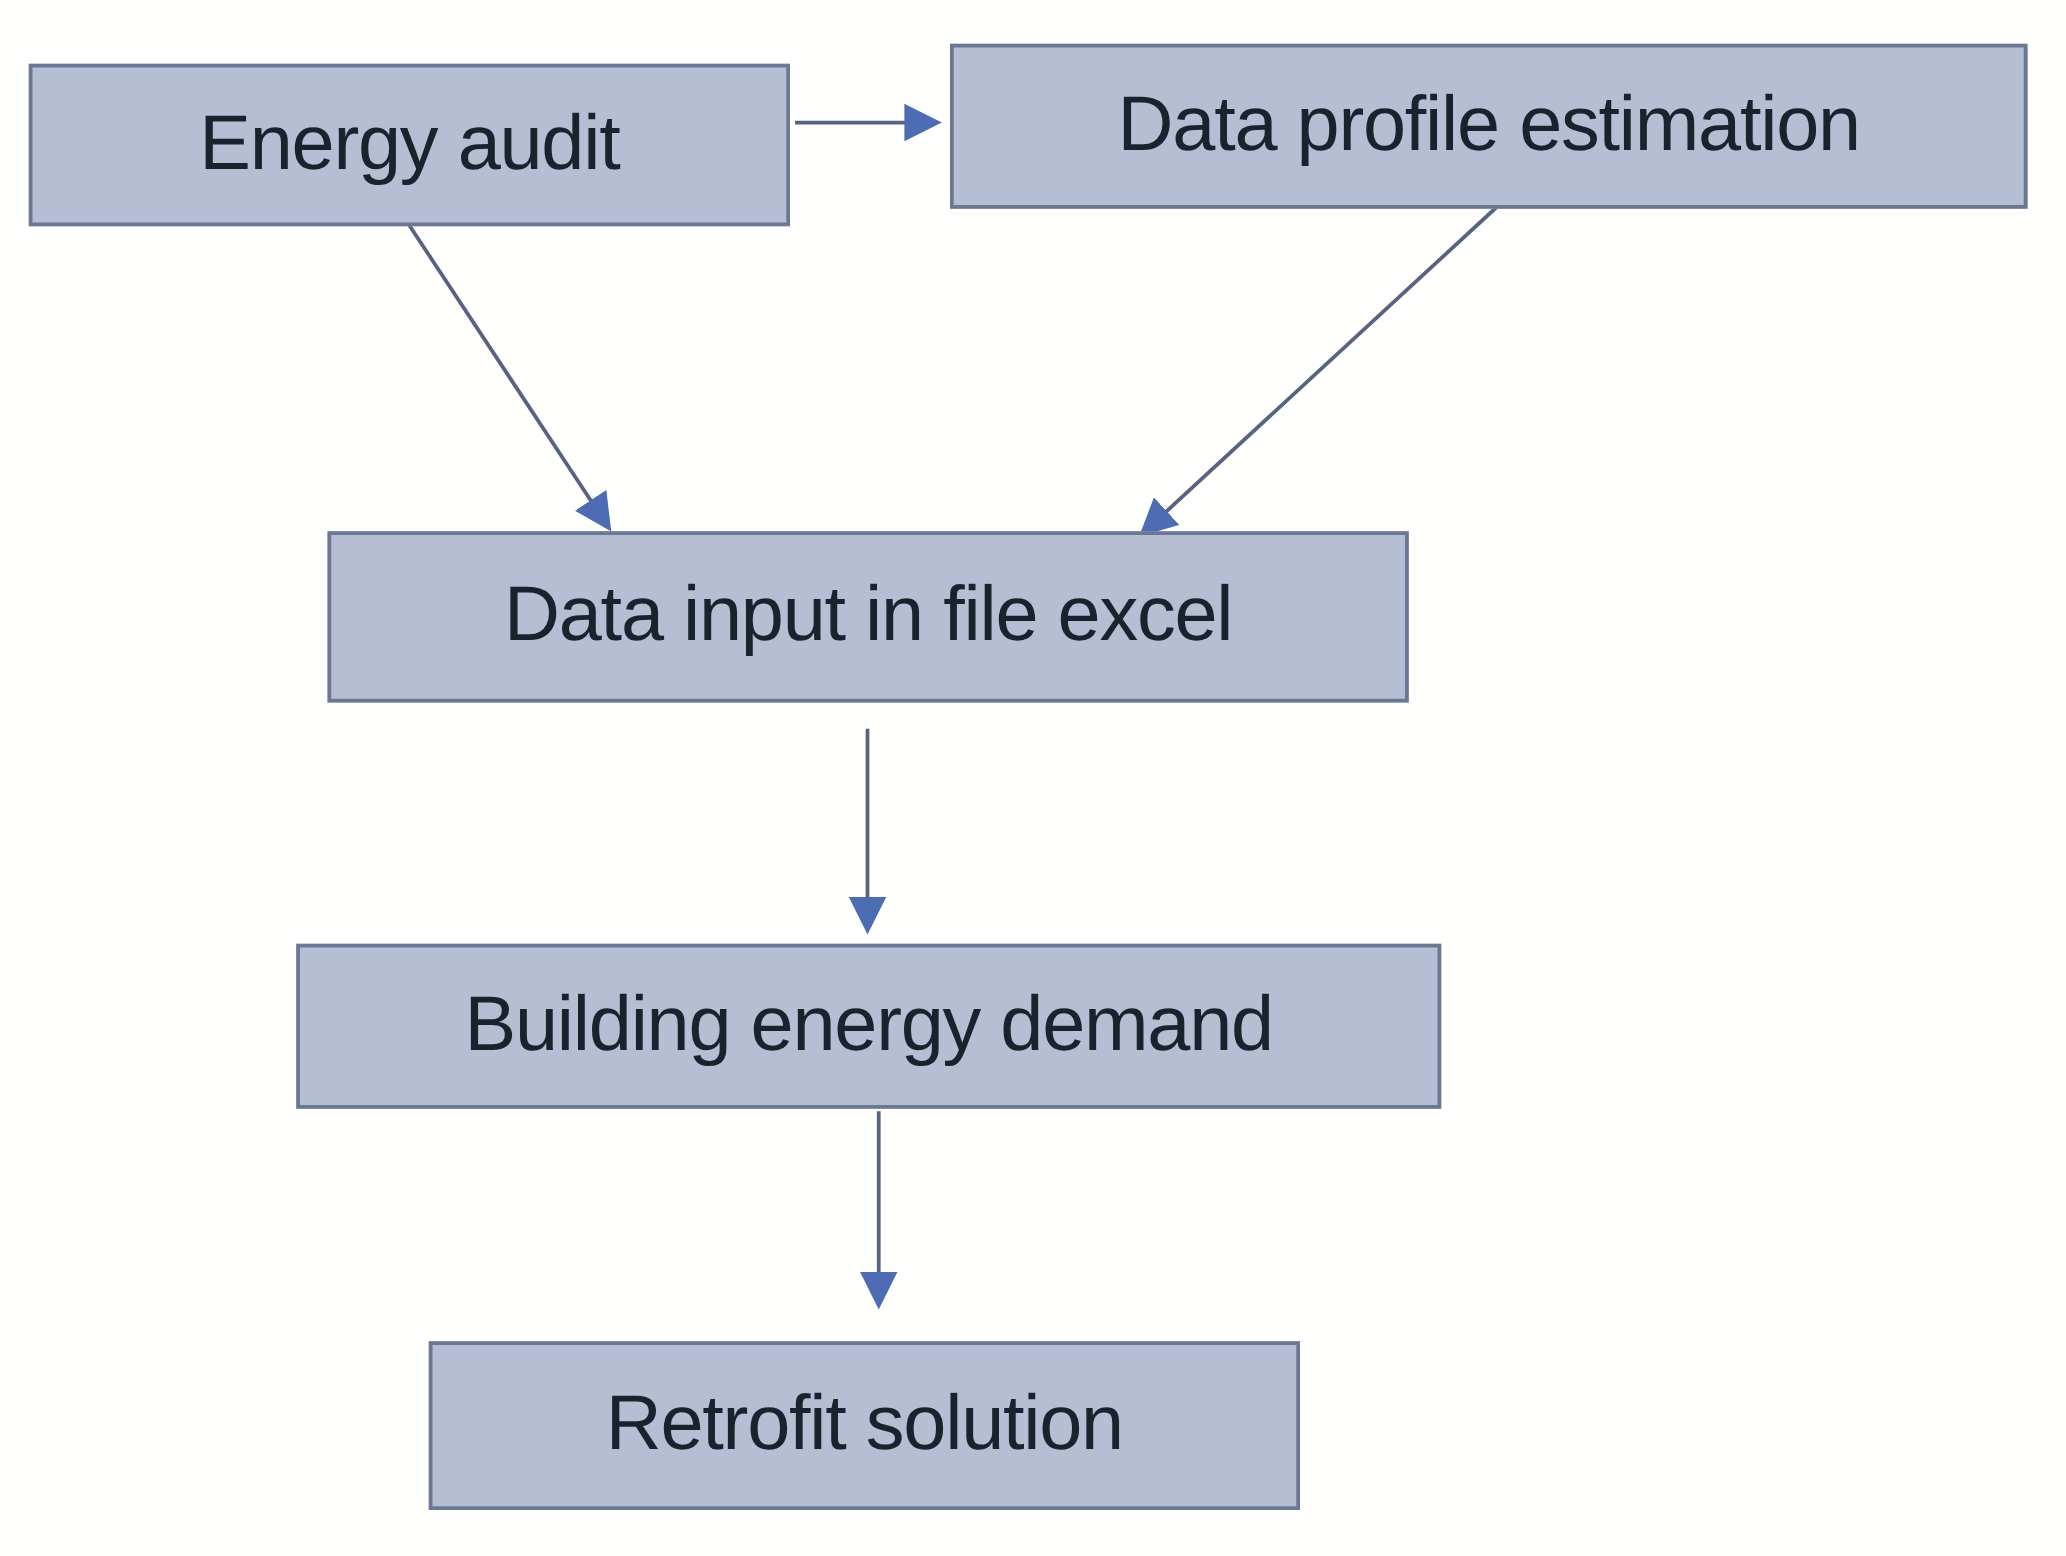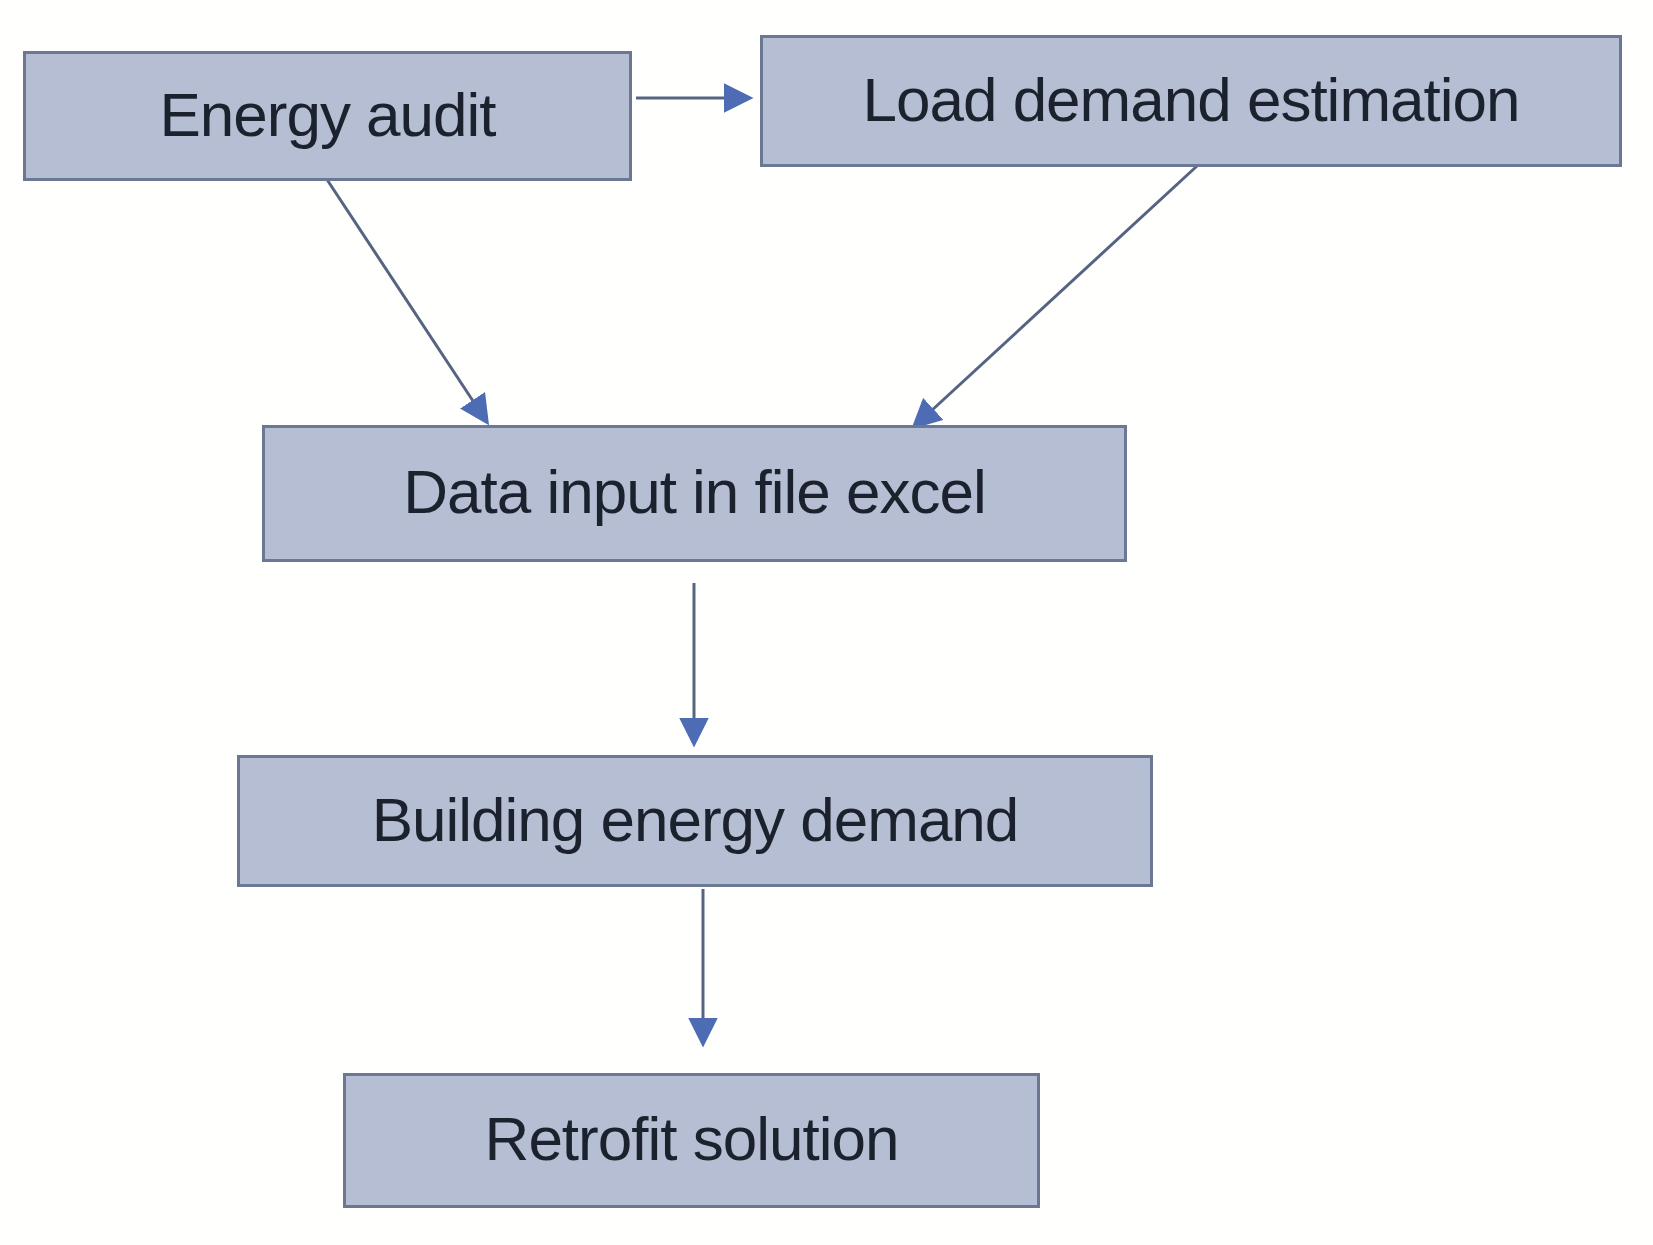--- a/index.html
+++ b/index.html
@@ -78,7 +78,7 @@
   </div>
 
   <div class="node" id="node-load-profile">
-    <span>Load demand estimation</span>
+    <span>Data profile estimation</span>
   </div>
 
   <div class="node" id="node-data-input">

